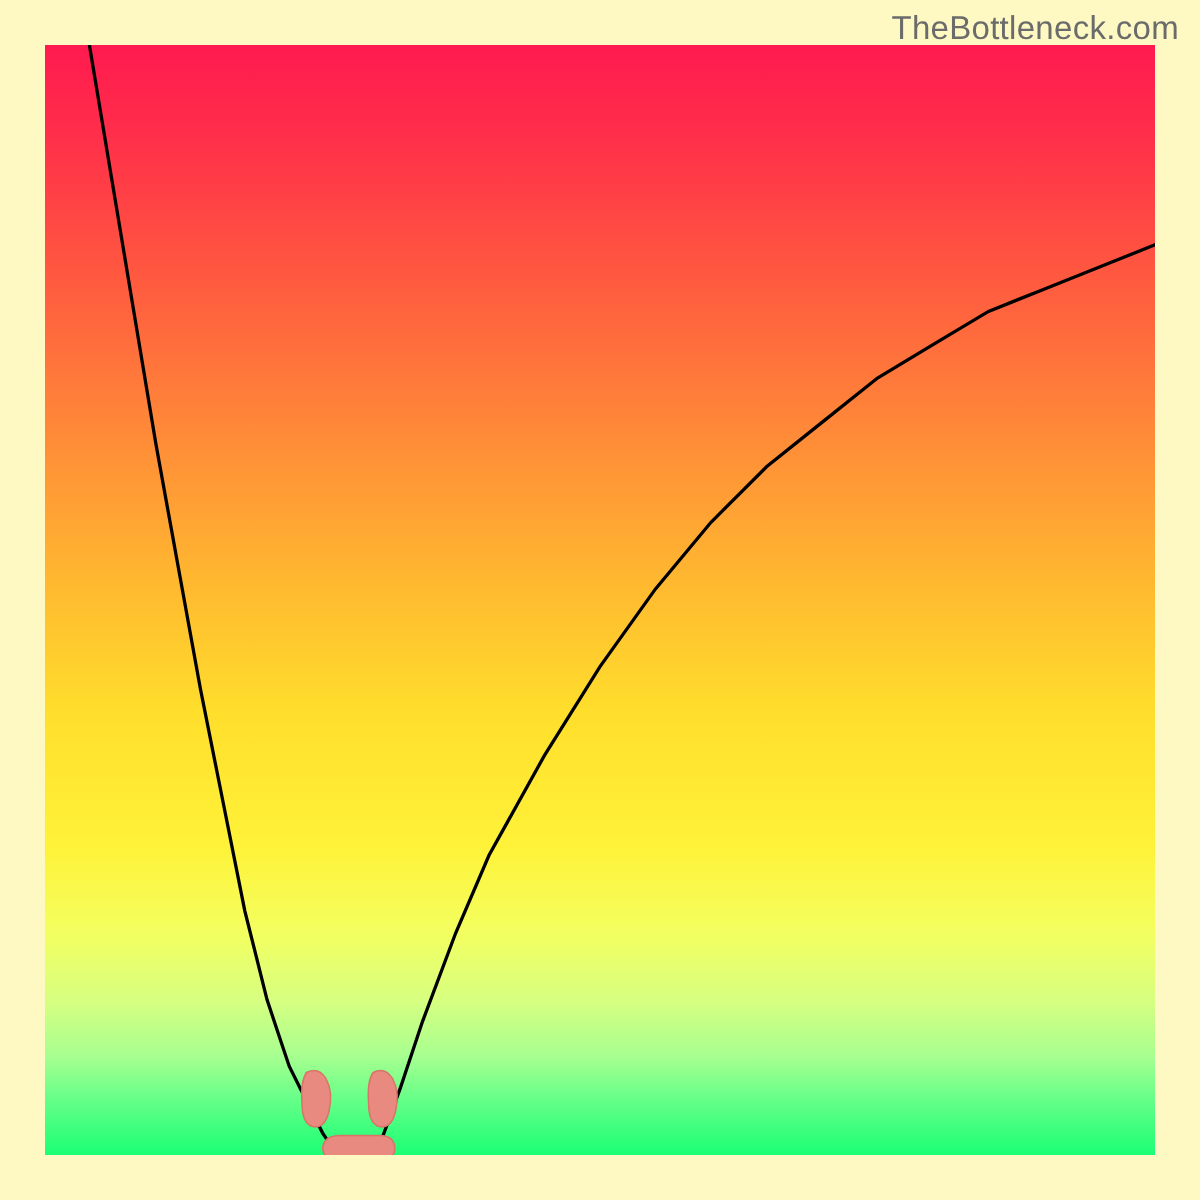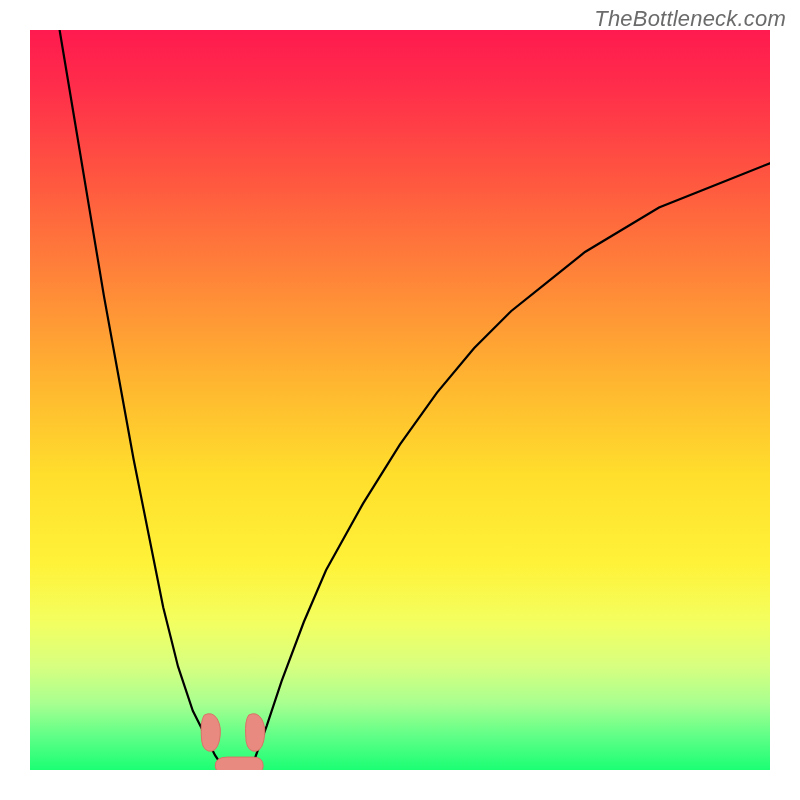--- a/index.html
+++ b/index.html
@@ -17,8 +17,7 @@
     top: 0;
     width: 800px;
     height: 800px;
-    background: #ffffff;
-    font-style: italic;
+    background: #fef9c3;
   }
   .plot {
     position: absolute;

